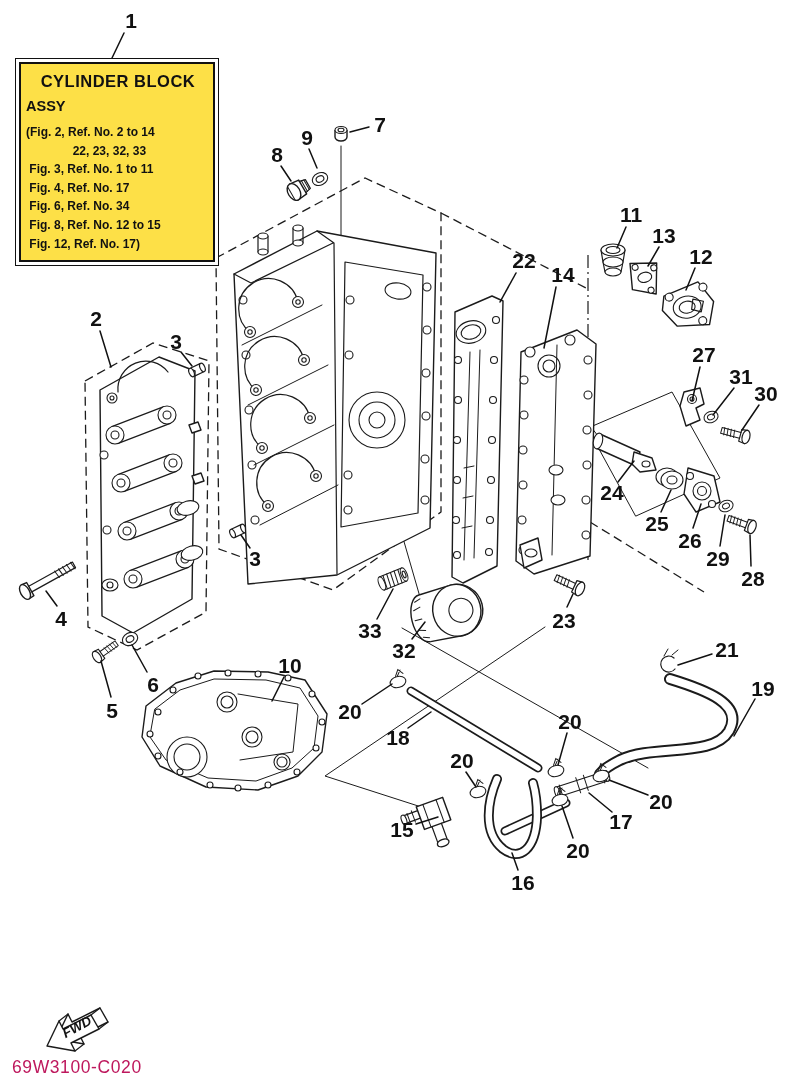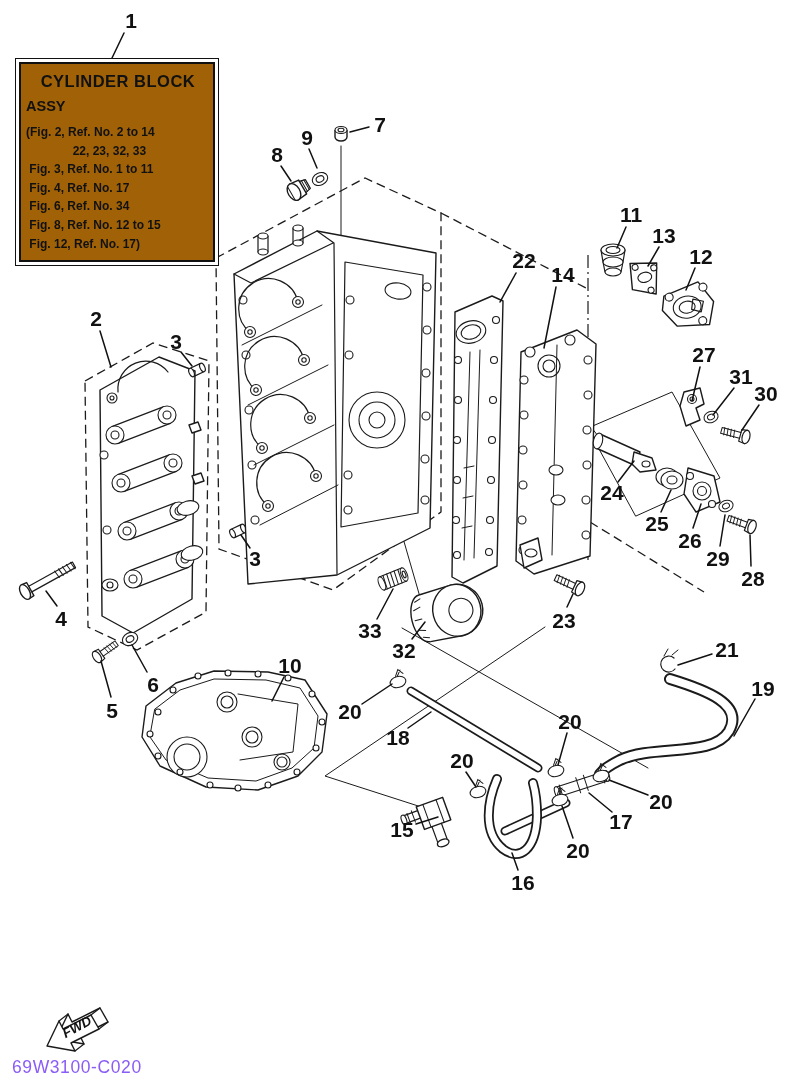--- a/index.html
+++ b/index.html
@@ -19,7 +19,7 @@
   .leader{stroke:#111;stroke-width:1.5;stroke-linecap:round;}
   .fwd-text{font-family:"Liberation Sans",sans-serif;font-weight:bold;font-style:italic;font-size:13.5px;fill:#111;}
   
-  .title-box{position:absolute;left:19px;top:62px;width:184px;background:#a16207;
+  .title-box{position:absolute;left:19px;top:62px;width:184px;background:#fde047;
     border:2px solid #111;box-shadow:0 0 0 3px #fff,0 0 0 4px #111;
     padding:8px 3px 7px 5px;}
   .tb-line1{font-weight:bold;font-size:16.5px;text-align:center;letter-spacing:.5px;color:#111;}

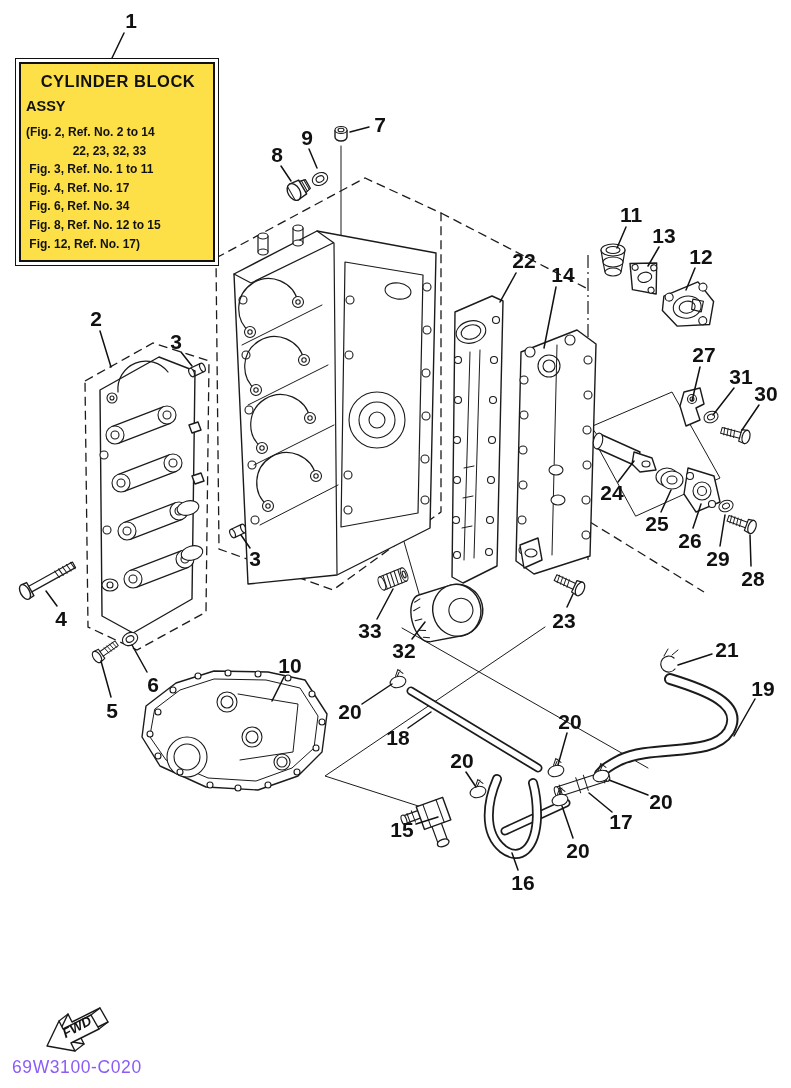--- a/index.html
+++ b/index.html
@@ -25,7 +25,7 @@
   .tb-line1{font-weight:bold;font-size:16.5px;text-align:center;letter-spacing:.5px;color:#111;}
   .tb-line2{font-weight:bold;font-size:14.5px;margin:7px 0 9px;color:#111;}
   .tb-refs{font-weight:bold;font-size:12px;line-height:18.6px;white-space:pre;color:#111;}
-  .drawing-code{position:absolute;left:12px;top:1057px;font-size:17.5px;letter-spacing:.6px;color:#8b5cf6;}
+  .drawing-code{position:absolute;left:12px;top:1057px;font-size:17.5px;letter-spacing:.6px;color:#be185d;}
 </style>
 </head>
 <body>

